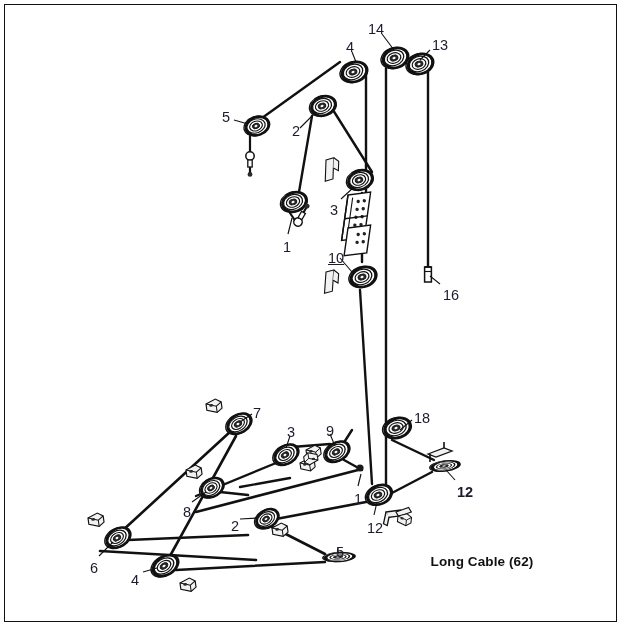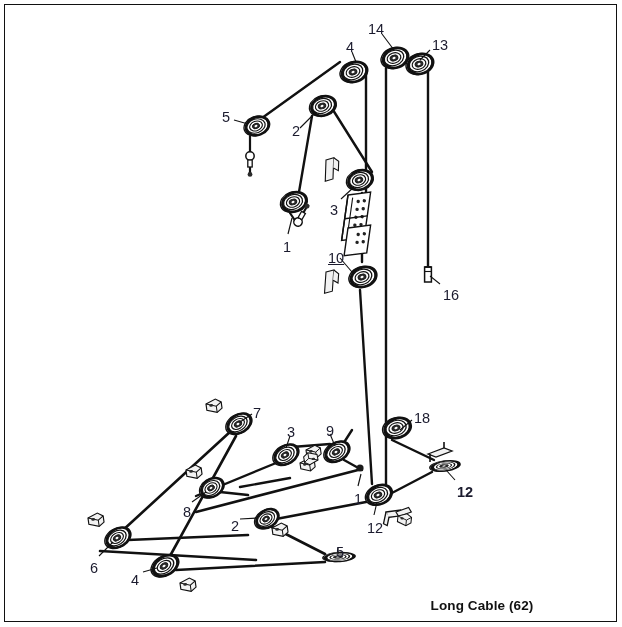--- a/index.html
+++ b/index.html
@@ -11,7 +11,7 @@
   .lbl .t1{font-weight:bold;font-size:13.5px;letter-spacing:.1px;}
   .lbl .t2{font-weight:normal;font-size:13.5px;}
   #lbl-high{left:118px;top:50px;width:220px;}
-  #lbl-long{left:372px;top:553px;width:220px;margin-top:44px;}
+  #lbl-long{left:372px;top:553px;width:220px;}
   .callout{position:absolute;font-size:14.5px;font-weight:normal;color:#1b1b2e;line-height:1;}
 </style>
 </head>

